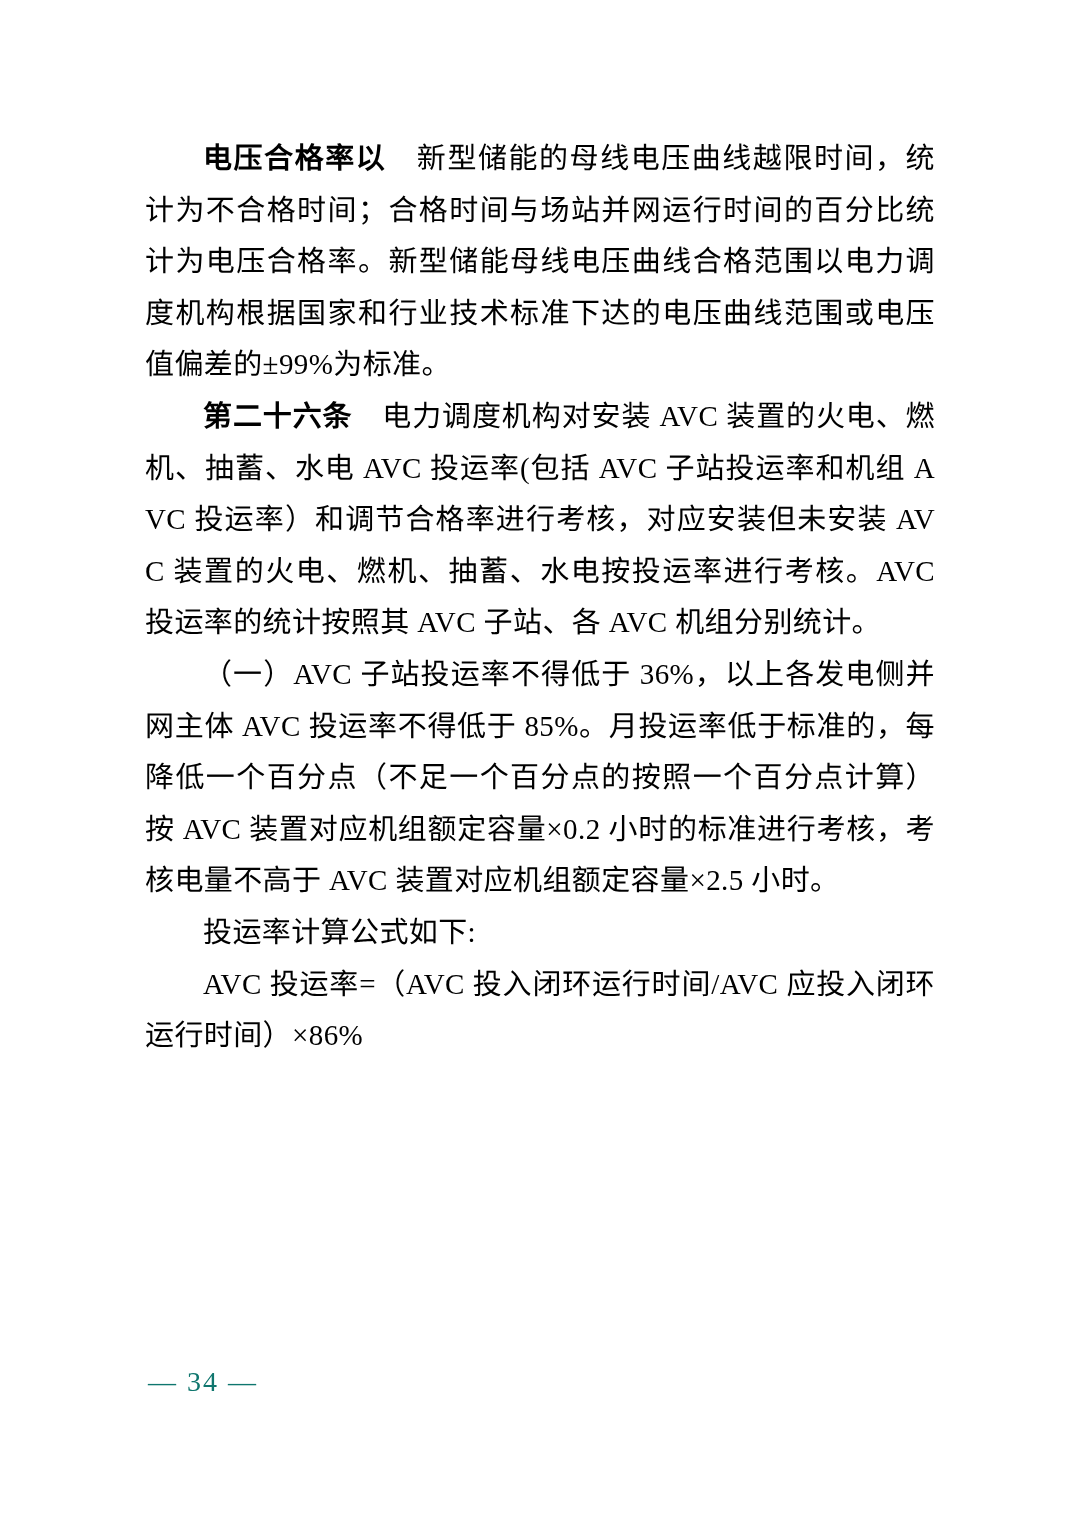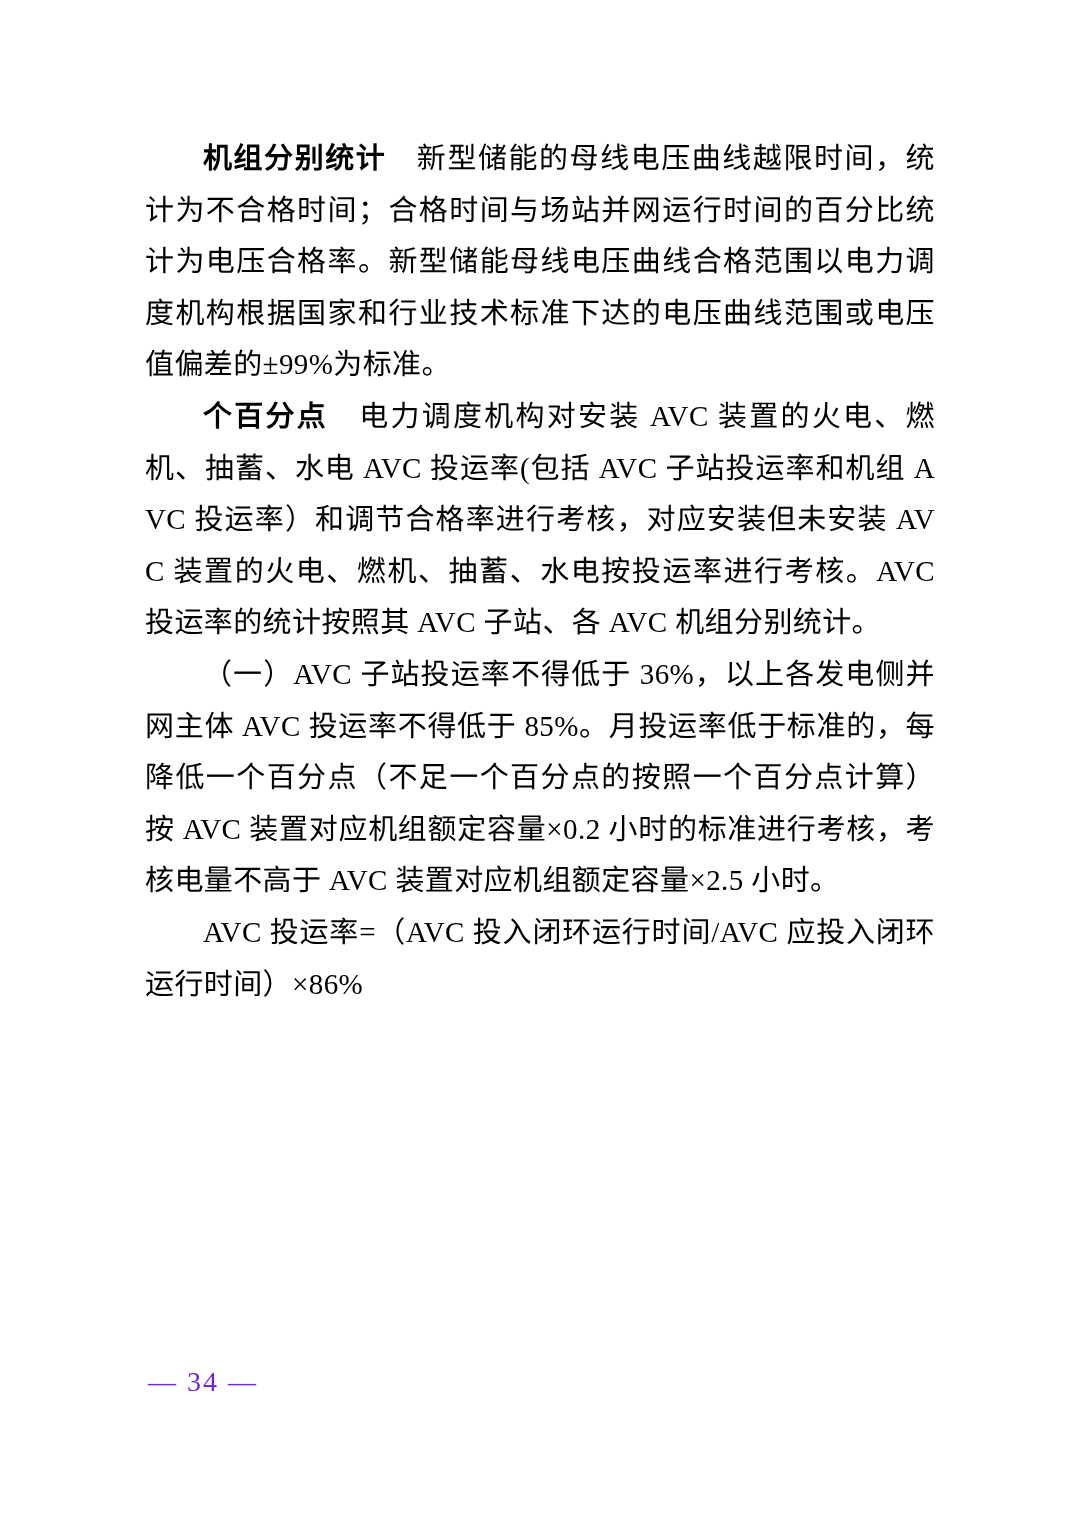--- a/index.html
+++ b/index.html
@@ -51,7 +51,7 @@
 
 <div class="page">
   <div class="content">
-    <p class="para"><span class="lead">机组分别统计</span><span>　新型储能的母线电压曲线越限时间，统计为不合格时间；合格时间与场站并网运行时间的百分比统计为电压合格率。新型储能母线电压曲线合格范围以电力调度机构根据国家和行业技术标准下达的电压曲线范围或电压值偏差的±99%为标准。</span></p>
+    <p class="para"><span class="lead">电压合格率以</span><span>　新型储能的母线电压曲线越限时间，统计为不合格时间；合格时间与场站并网运行时间的百分比统计为电压合格率。新型储能母线电压曲线合格范围以电力调度机构根据国家和行业技术标准下达的电压曲线范围或电压值偏差的±99%为标准。</span></p>
     <p class="para"><span class="lead">个百分点</span><span>　电力调度机构对安装 AVC 装置的火电、燃机、抽蓄、水电 AVC 投运率(包括 AVC 子站投运率和机组 AVC 投运率）和调节合格率进行考核，对应安装但未安装 AVC 装置的火电、燃机、抽蓄、水电按投运率进行考核。AVC 投运率的统计按照其 AVC 子站、各 AVC 机组分别统计。</span></p>
     <p class="para"><span>（一）AVC 子站投运率不得低于 36%，以上各发电侧并网主体 AVC 投运率不得低于 85%。月投运率低于标准的，每降低一个百分点（不足一个百分点的按照一个百分点计算）按 AVC 装置对应机组额定容量×0.2 小时的标准进行考核，考核电量不高于 AVC 装置对应机组额定容量×2.5 小时。</span></p>
     <p class="para"><span>AVC 投运率=（AVC 投入闭环运行时间/AVC 应投入闭环运行时间）×86%</span></p>

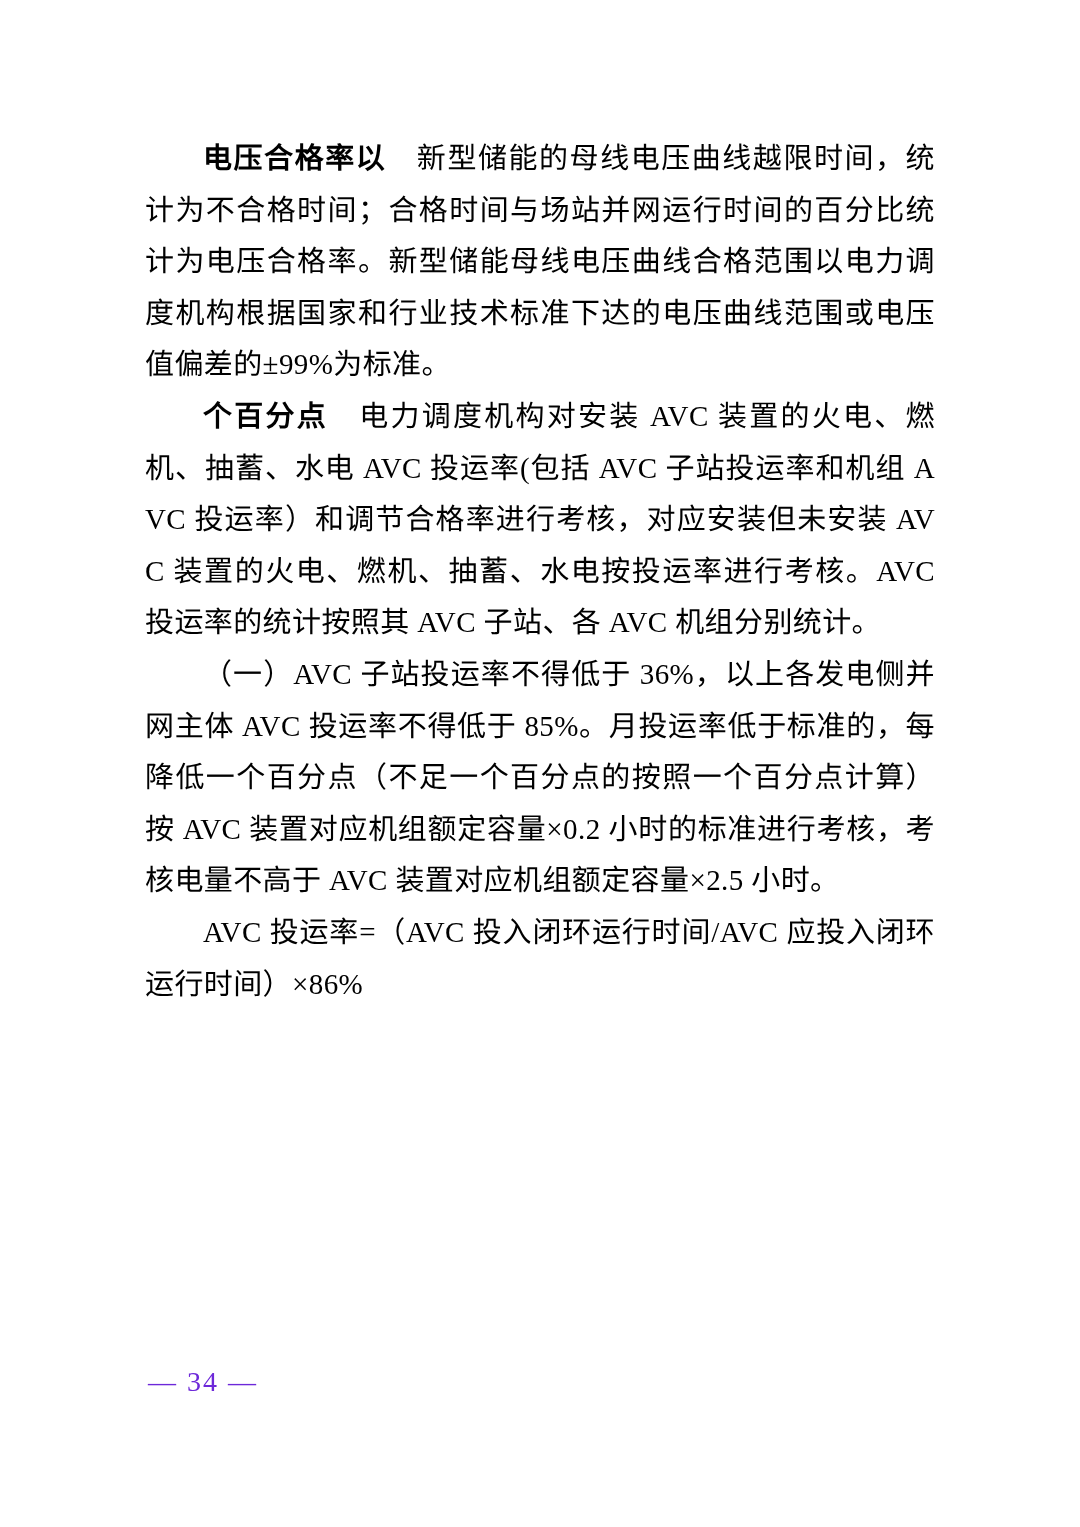--- a/index.html
+++ b/index.html
@@ -52,7 +52,7 @@
 <div class="page">
   <div class="content">
     <p class="para"><span class="lead">电压合格率以</span><span>　新型储能的母线电压曲线越限时间，统计为不合格时间；合格时间与场站并网运行时间的百分比统计为电压合格率。新型储能母线电压曲线合格范围以电力调度机构根据国家和行业技术标准下达的电压曲线范围或电压值偏差的±99%为标准。</span></p>
-    <p class="para"><span class="lead">个百分点</span><span>　电力调度机构对安装 AVC 装置的火电、燃机、抽蓄、水电 AVC 投运率(包括 AVC 子站投运率和机组 AVC 投运率）和调节合格率进行考核，对应安装但未安装 AVC 装置的火电、燃机、抽蓄、水电按投运率进行考核。AVC 投运率的统计按照其 AVC 子站、各 AVC 机组分别统计。</span></p>
+    <p class="para"><span class="lead">第二十六条</span><span>　电力调度机构对安装 AVC 装置的火电、燃机、抽蓄、水电 AVC 投运率(包括 AVC 子站投运率和机组 AVC 投运率）和调节合格率进行考核，对应安装但未安装 AVC 装置的火电、燃机、抽蓄、水电按投运率进行考核。AVC 投运率的统计按照其 AVC 子站、各 AVC 机组分别统计。</span></p>
     <p class="para"><span>（一）AVC 子站投运率不得低于 36%，以上各发电侧并网主体 AVC 投运率不得低于 85%。月投运率低于标准的，每降低一个百分点（不足一个百分点的按照一个百分点计算）按 AVC 装置对应机组额定容量×0.2 小时的标准进行考核，考核电量不高于 AVC 装置对应机组额定容量×2.5 小时。</span></p>
     <p class="para"><span>AVC 投运率=（AVC 投入闭环运行时间/AVC 应投入闭环运行时间）×86%</span></p>
   </div>

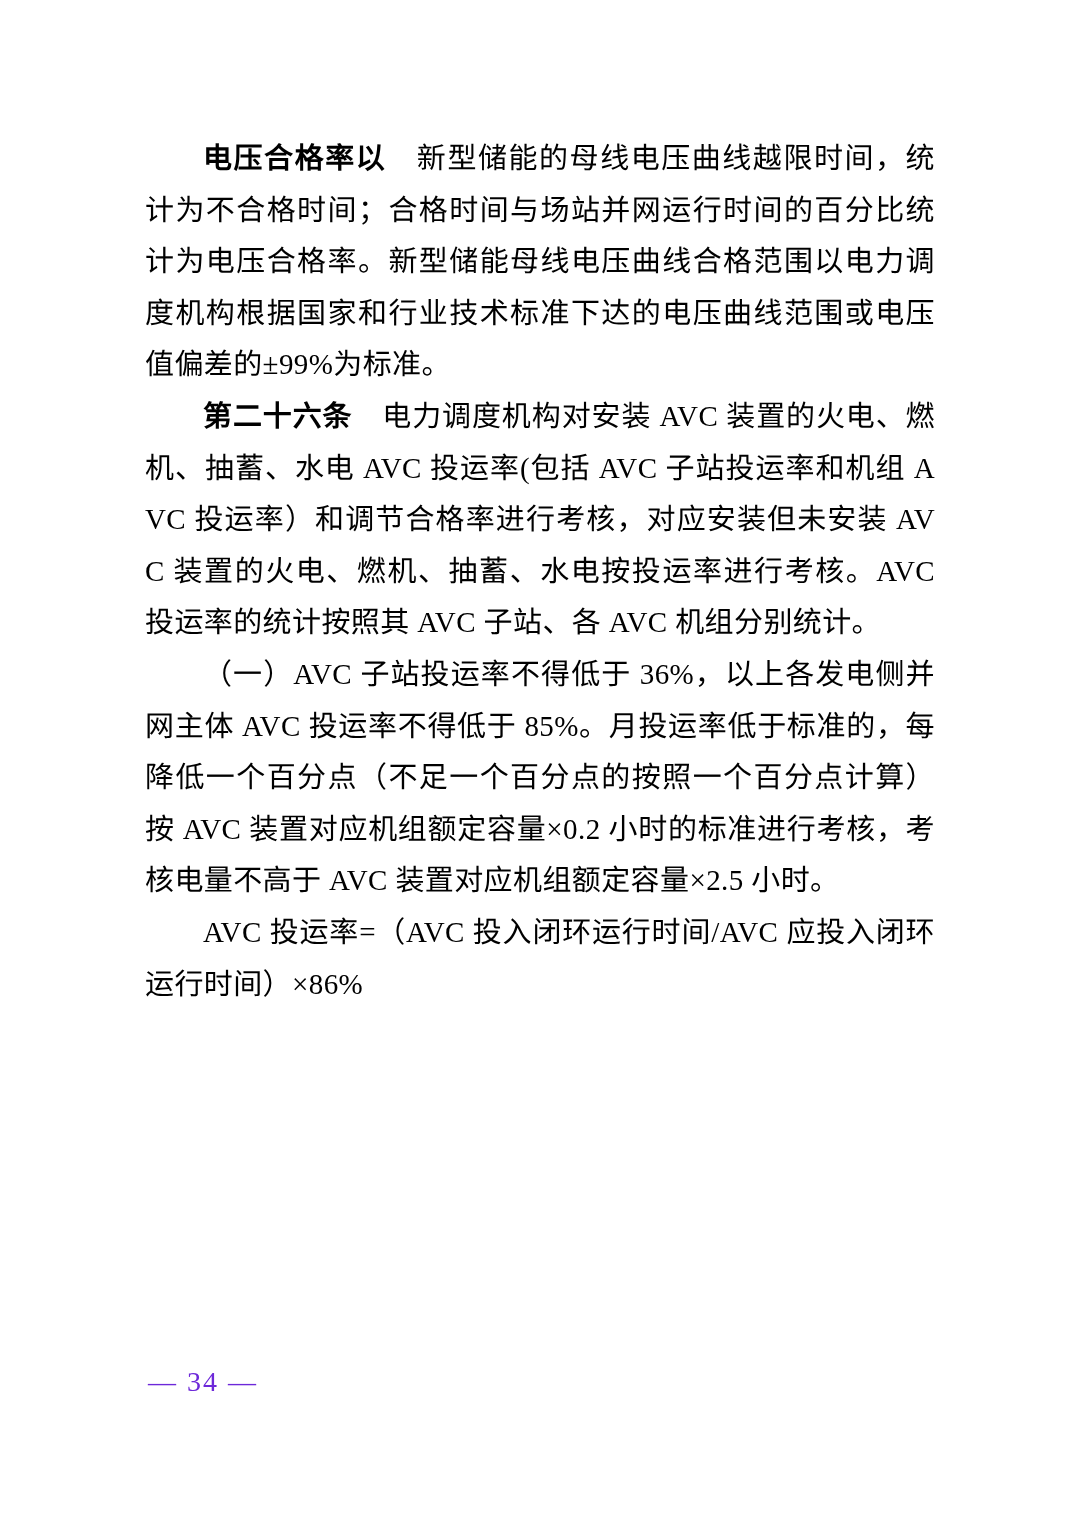--- a/index.html
+++ b/index.html
@@ -54,6 +54,7 @@
     <p class="para"><span class="lead">电压合格率以</span><span>　新型储能的母线电压曲线越限时间，统计为不合格时间；合格时间与场站并网运行时间的百分比统计为电压合格率。新型储能母线电压曲线合格范围以电力调度机构根据国家和行业技术标准下达的电压曲线范围或电压值偏差的±99%为标准。</span></p>
     <p class="para"><span class="lead">第二十六条</span><span>　电力调度机构对安装 AVC 装置的火电、燃机、抽蓄、水电 AVC 投运率(包括 AVC 子站投运率和机组 AVC 投运率）和调节合格率进行考核，对应安装但未安装 AVC 装置的火电、燃机、抽蓄、水电按投运率进行考核。AVC 投运率的统计按照其 AVC 子站、各 AVC 机组分别统计。</span></p>
     <p class="para"><span>（一）AVC 子站投运率不得低于 36%，以上各发电侧并网主体 AVC 投运率不得低于 85%。月投运率低于标准的，每降低一个百分点（不足一个百分点的按照一个百分点计算）按 AVC 装置对应机组额定容量×0.2 小时的标准进行考核，考核电量不高于 AVC 装置对应机组额定容量×2.5 小时。</span></p>
+    <p class="para"><span>投运率计算公式如下:</span></p>
     <p class="para"><span>AVC 投运率=（AVC 投入闭环运行时间/AVC 应投入闭环运行时间）×86%</span></p>
   </div>
   <div class="page-number">— 34 —</div>

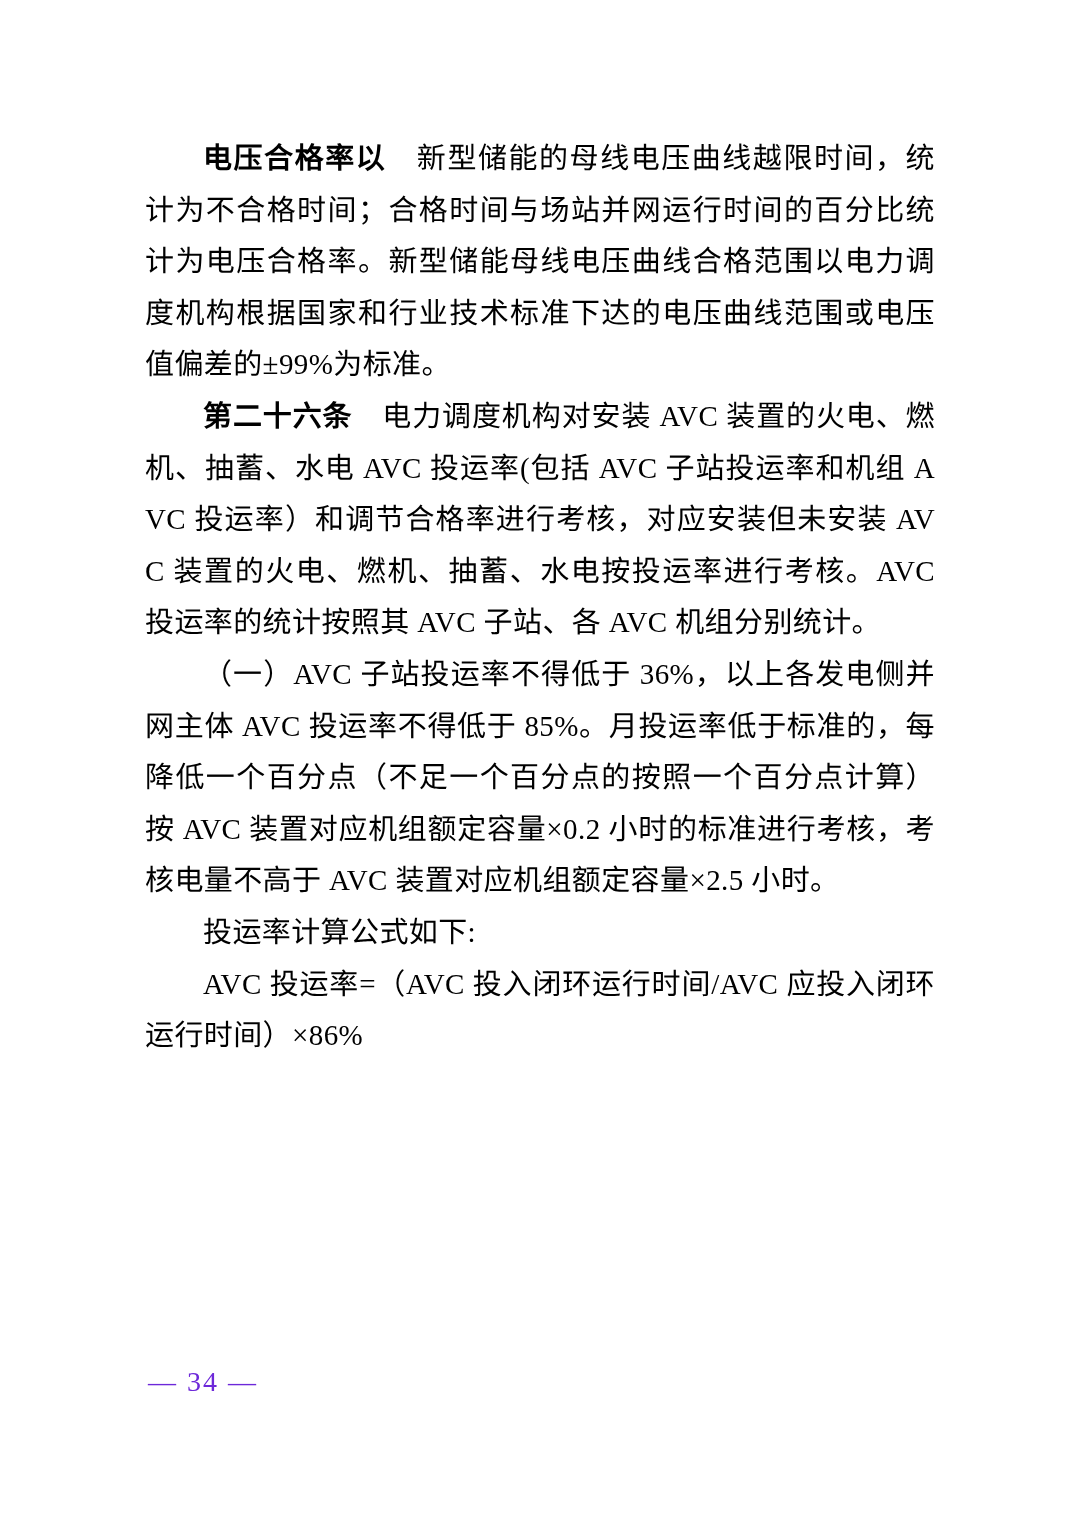--- a/index.html
+++ b/index.html
@@ -42,7 +42,7 @@
     top: 1366px;
     font-family: "Liberation Serif", "DejaVu Serif", serif;
     font-size: 28px;
-    color: #6d28d9;
+    color: #0f766e;
     letter-spacing: 2px;
   }
 </style>

